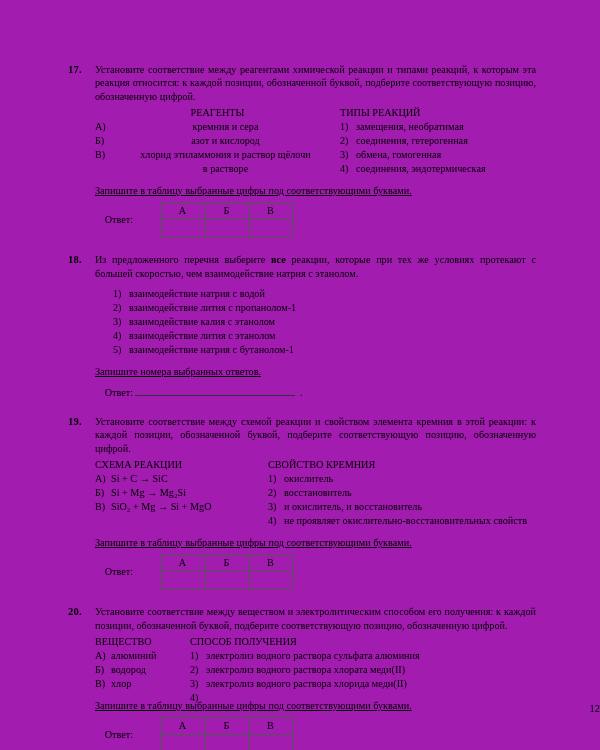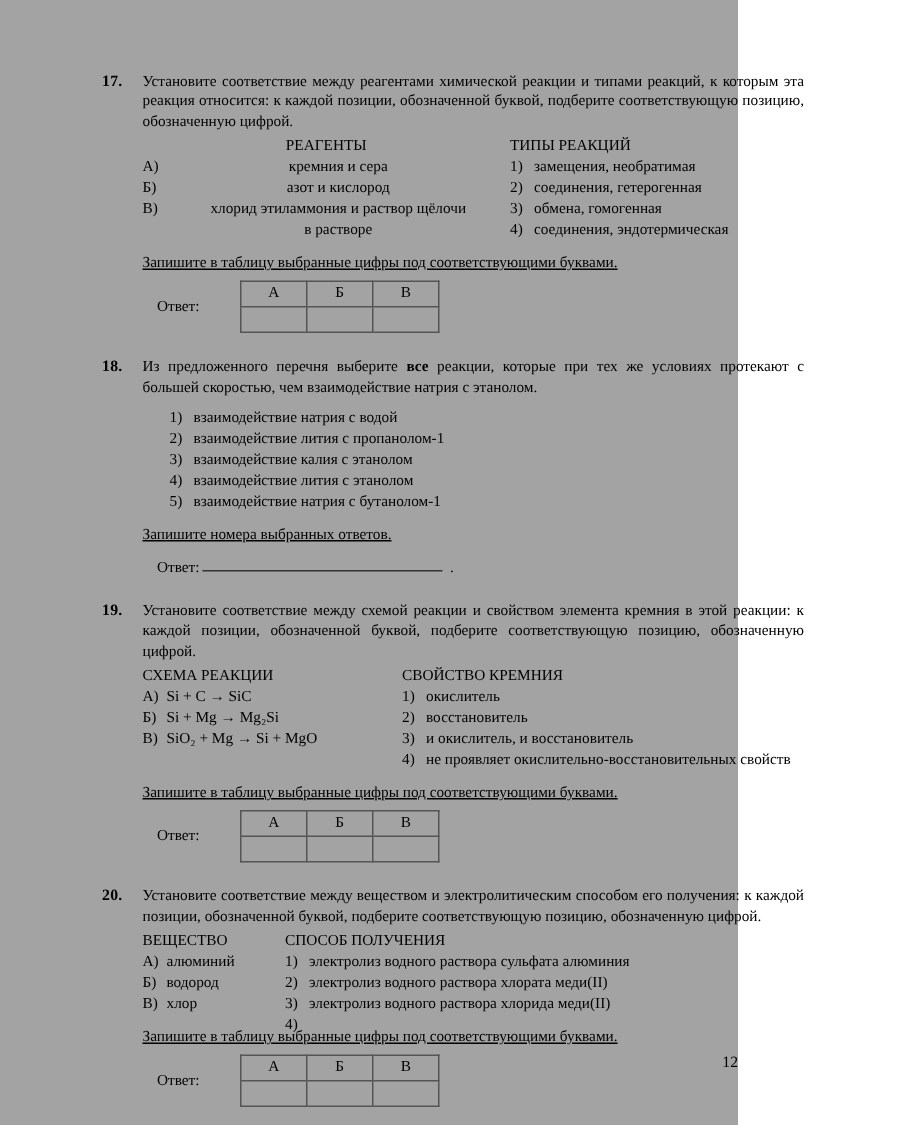--- a/index.html
+++ b/index.html
@@ -19,9 +19,9 @@
     position: absolute;
     left: 0;
     top: 0;
-    width: 492px;
+    width: 600px;
     height: 750px;
-    background: #a3a3a3;
+    background: #a21caf;
   }
   .content {
     position: absolute;

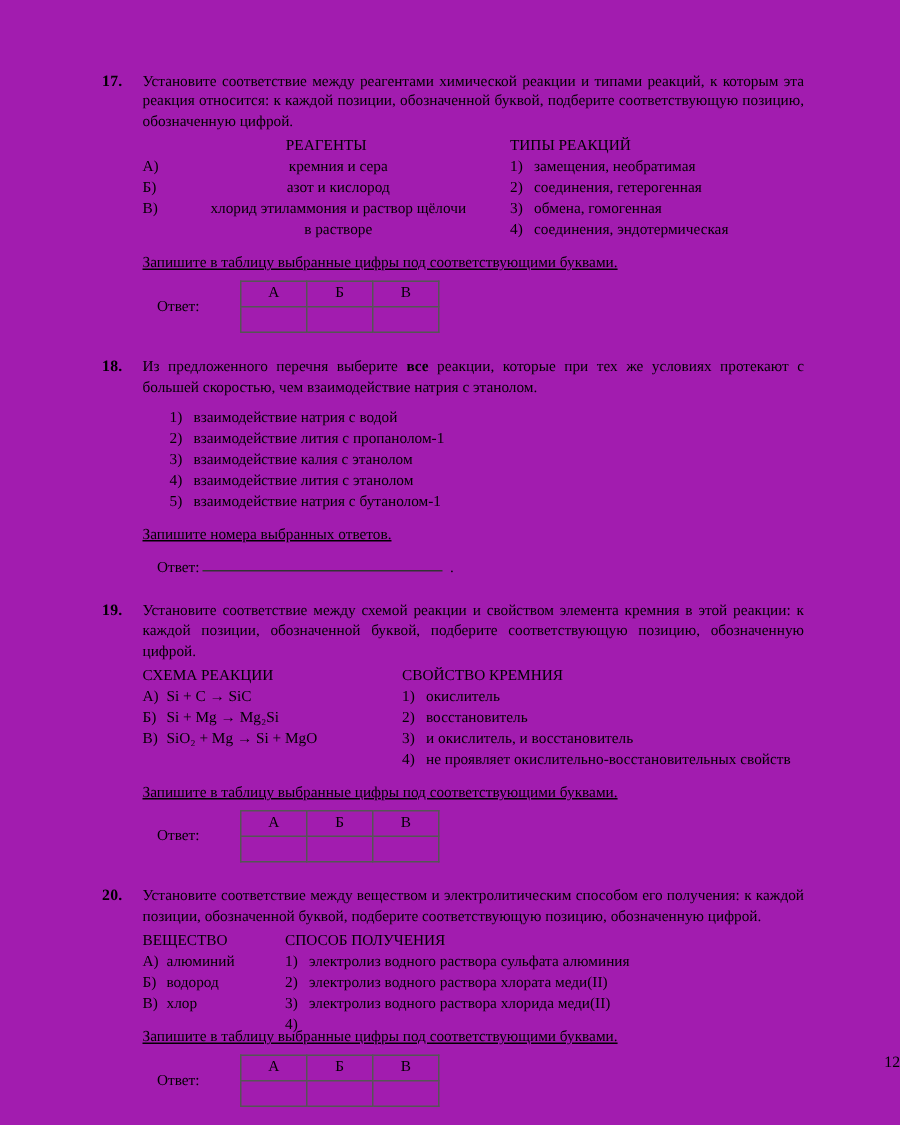--- a/index.html
+++ b/index.html
@@ -48,6 +48,7 @@
   }
   .q-body {
     margin-left: 27px;
+    margin-top: 15px;
   }
   .q-stem {
     font-size: 10.2px;

